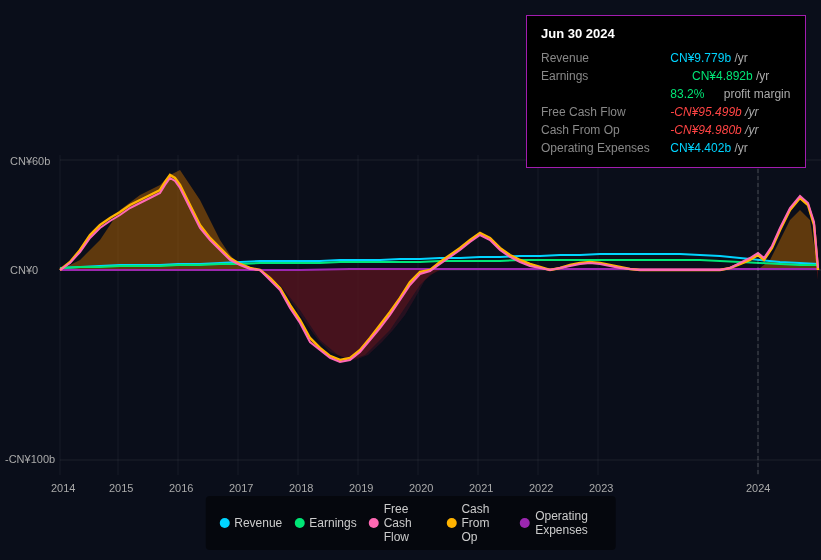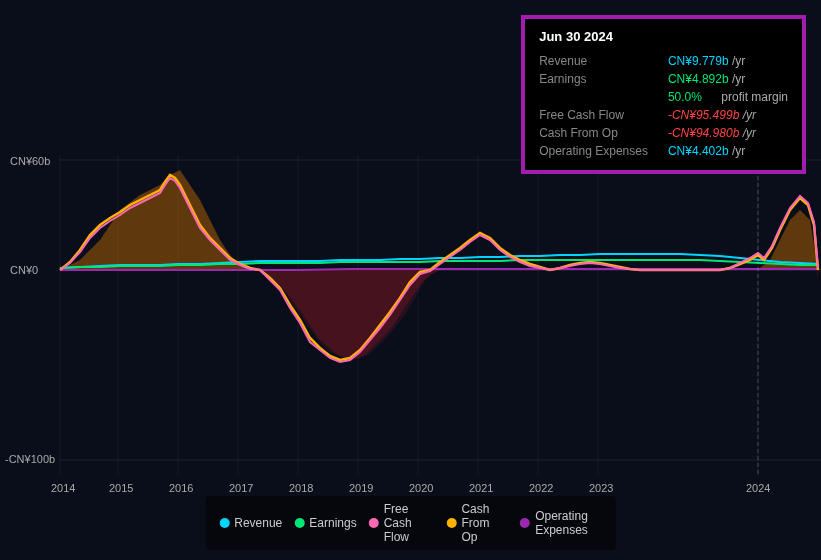--- a/index.html
+++ b/index.html
@@ -18,7 +18,7 @@
       top: 15px;
       right: 15px;
       background: #000;
-      border: 4px solid #a21caf;
+      border: 1px solid #a21caf;
       padding: 10px 14px;
       color: #aaa;
       font-size: 12px;

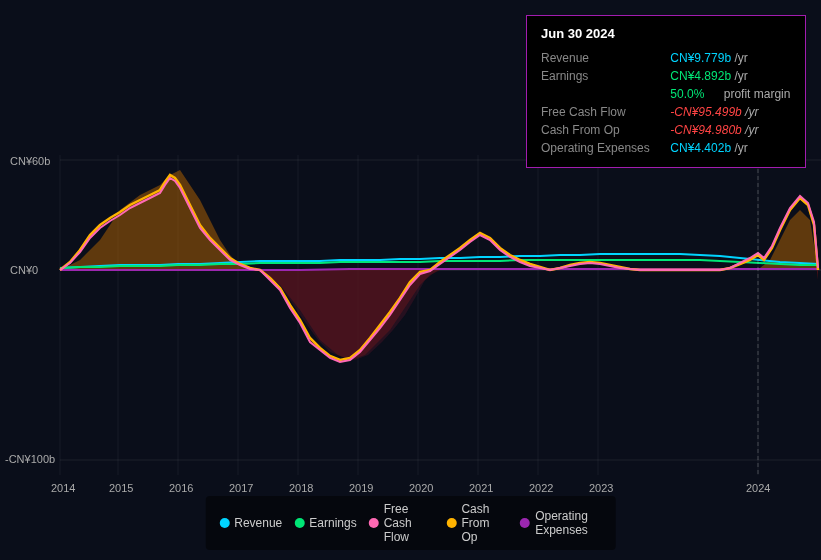--- a/index.html
+++ b/index.html
@@ -35,7 +35,7 @@
     .tooltip td { padding: 2px 0; }
     .tooltip td:first-child { color: #888; padding-right: 20px; }
     .tooltip td.cyan { color: #00d4ff; margin-left: 36px; }
-    .tooltip td.green { color: #00e676; }
+    .tooltip td.green { color: #00e676; text-align: center; }
     .tooltip td.red { color: #ff4444; font-style: italic; }
     .tooltip .profit-margin { color: #00e676; display: inline; }
     .tooltip .profit-text { color: #aaa; display: inline; margin-left: 16px; }

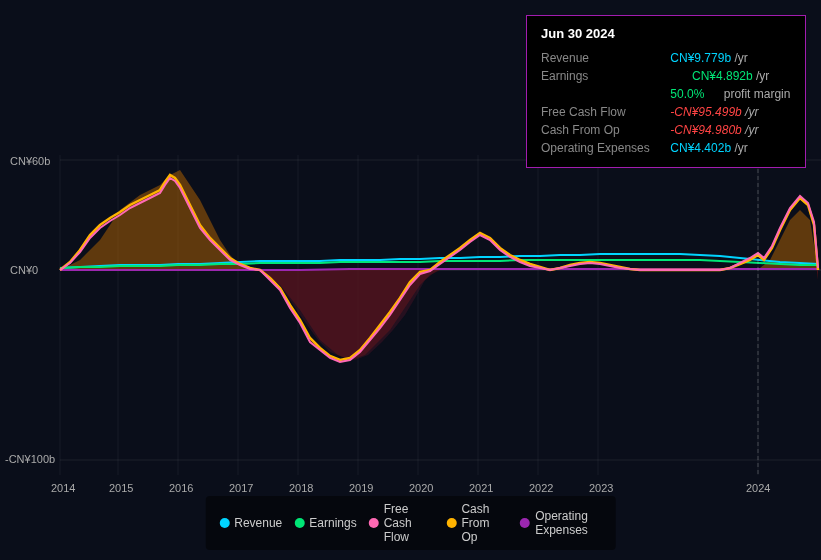--- a/index.html
+++ b/index.html
@@ -91,7 +91,7 @@
     <tr>
       <td></td>
       <td>
-        <span class="profit-margin">50.0%</span>
+        <span class="profit-margin">83.2%</span>
         <span class="profit-text"> profit margin</span>
       </td>
     </tr>

